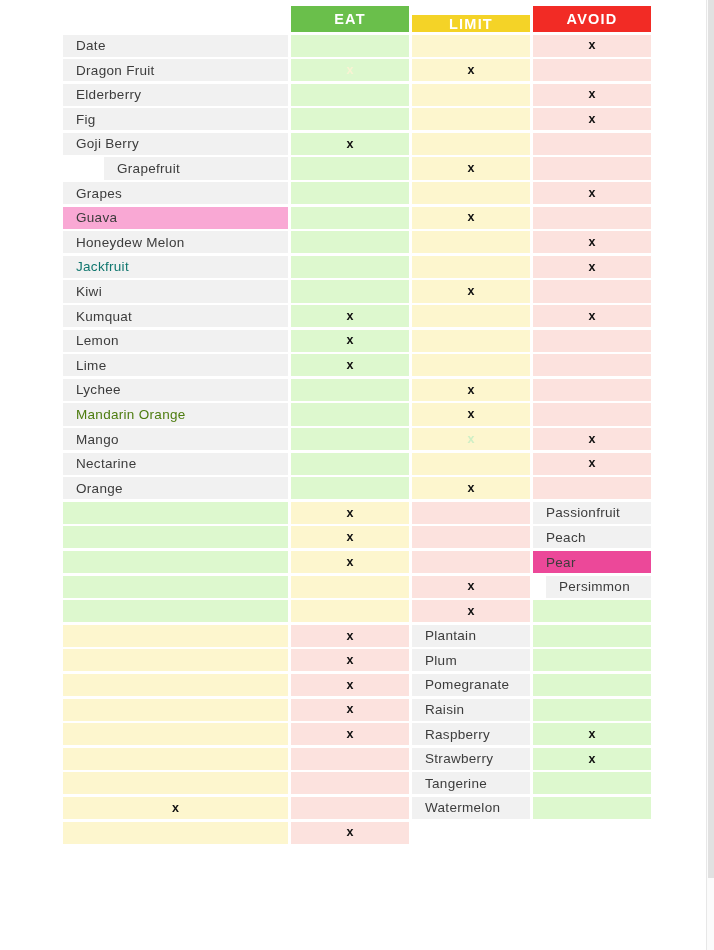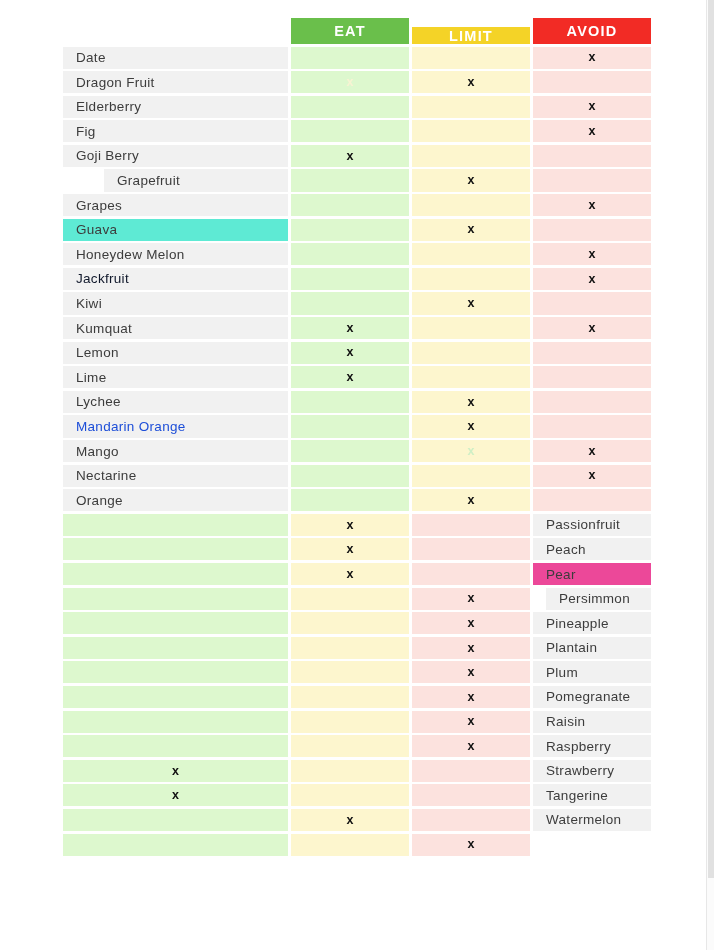--- a/index.html
+++ b/index.html
@@ -12,7 +12,7 @@
   }
   .fruit-table{
     position:absolute;
-    left:63px;top:18px;
+    left:63px;top:6px;
     display:grid;
     grid-template-columns:225px 118px 118px 118px;
     grid-template-rows:26px;

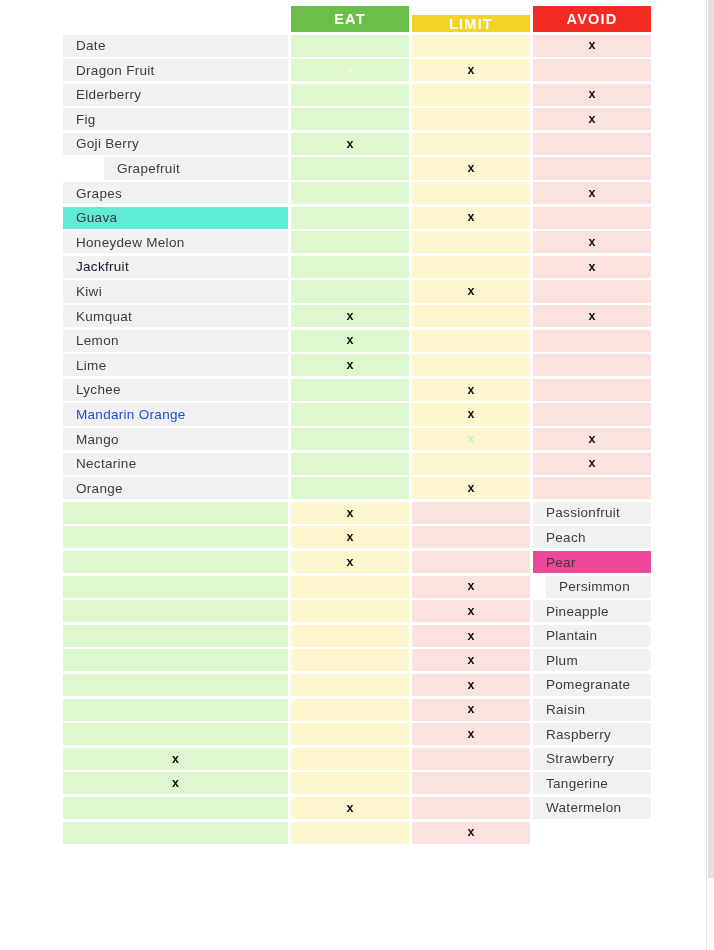--- a/index.html
+++ b/index.html
@@ -105,7 +105,7 @@
     <div class="mark-cell" style="background: rgb(252, 226, 222);">
       <span style="color: rgb(17, 17, 17);">x</span>
     </div>
-    <div class="name-cell" style="background: #5eead4; color: rgb(60, 60, 60);">Guava</div>
+    <div class="name-cell" style="background: #f9a8d4; color: rgb(60, 60, 60);">Guava</div>
     <div class="mark-cell" style="background: rgb(221, 248, 206);"></div>
     <div class="mark-cell" style="background: rgb(253, 246, 206);">
       <span style="color: rgb(17, 17, 17);">x</span>

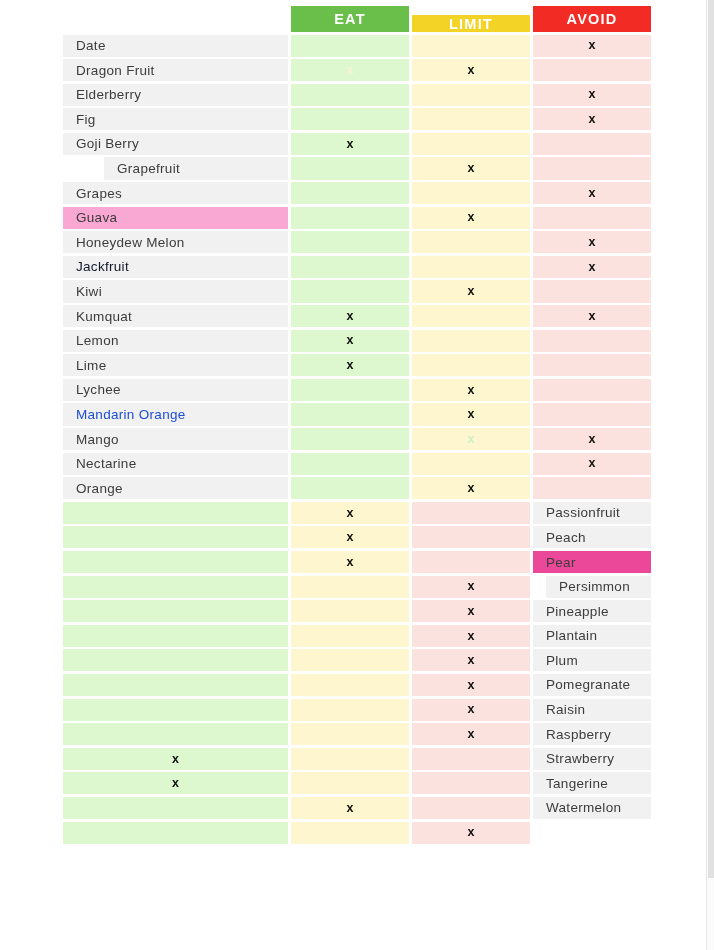--- a/index.html
+++ b/index.html
@@ -117,7 +117,7 @@
     <div class="mark-cell" style="background: rgb(252, 226, 222);">
       <span style="color: rgb(17, 17, 17);">x</span>
     </div>
-    <div class="name-cell" style="background: rgb(241, 241, 241); color: #0f172a;">Jackfruit</div>
+    <div class="name-cell" style="background: rgb(241, 241, 241); color: #0f766e;">Jackfruit</div>
     <div class="mark-cell" style="background: rgb(221, 248, 206);"></div>
     <div class="mark-cell" style="background: rgb(253, 246, 206);"></div>
     <div class="mark-cell" style="background: rgb(252, 226, 222);">

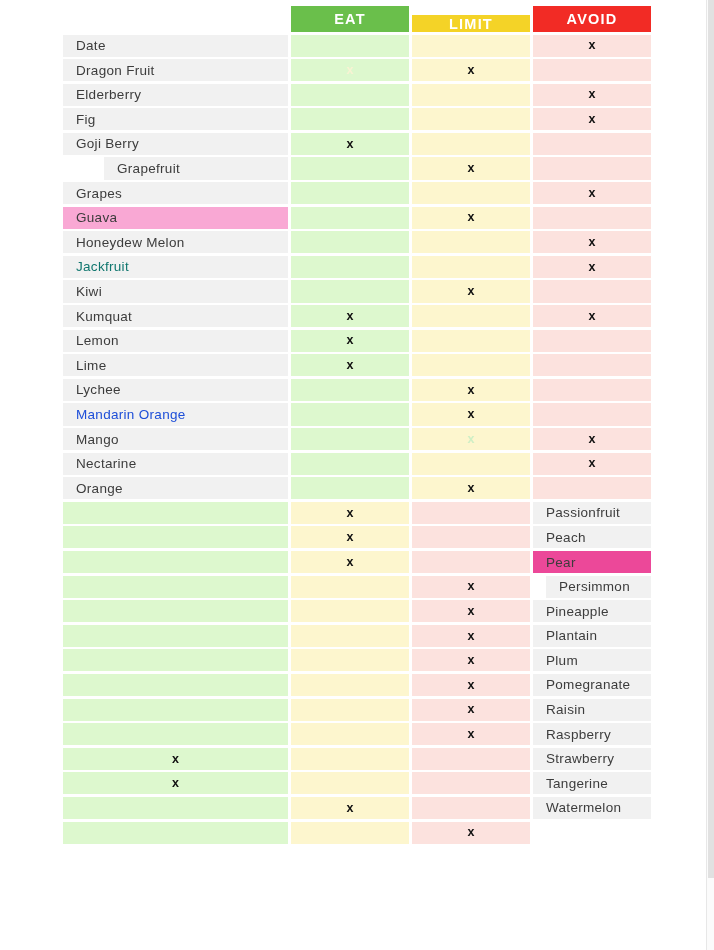--- a/index.html
+++ b/index.html
@@ -155,7 +155,7 @@
       <span style="color: rgb(17, 17, 17);">x</span>
     </div>
     <div class="mark-cell" style="background: rgb(252, 226, 222);"></div>
-    <div class="name-cell" style="background: rgb(241, 241, 241); color: #1d4ed8;">Mandarin Orange</div>
+    <div class="name-cell" style="background: rgb(241, 241, 241); color: #4d7c0f;">Mandarin Orange</div>
     <div class="mark-cell" style="background: rgb(221, 248, 206);"></div>
     <div class="mark-cell" style="background: rgb(253, 246, 206);">
       <span style="color: rgb(17, 17, 17);">x</span>

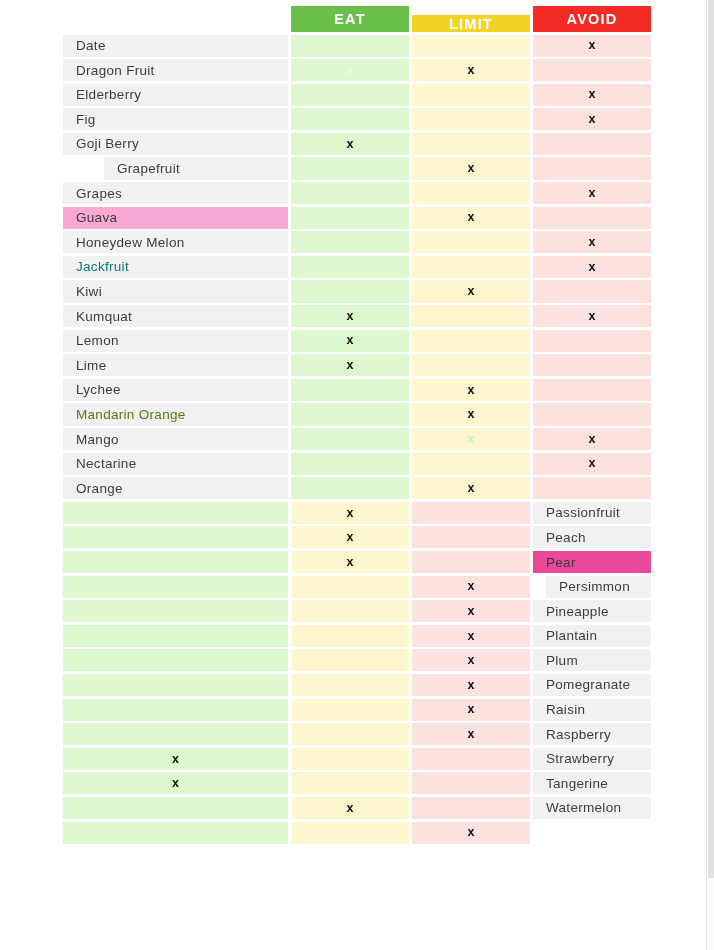--- a/index.html
+++ b/index.html
@@ -210,7 +210,6 @@
     <div class="mark-cell" style="background: rgb(252, 226, 222);">
       <span style="color: rgb(17, 17, 17);">x</span>
     </div>
-    <div class="name-cell" style="background: rgb(241, 241, 241); color: rgb(60, 60, 60);">Pineapple</div>
     <div class="mark-cell" style="background: rgb(221, 248, 206);"></div>
     <div class="mark-cell" style="background: rgb(253, 246, 206);"></div>
     <div class="mark-cell" style="background: rgb(252, 226, 222);">

